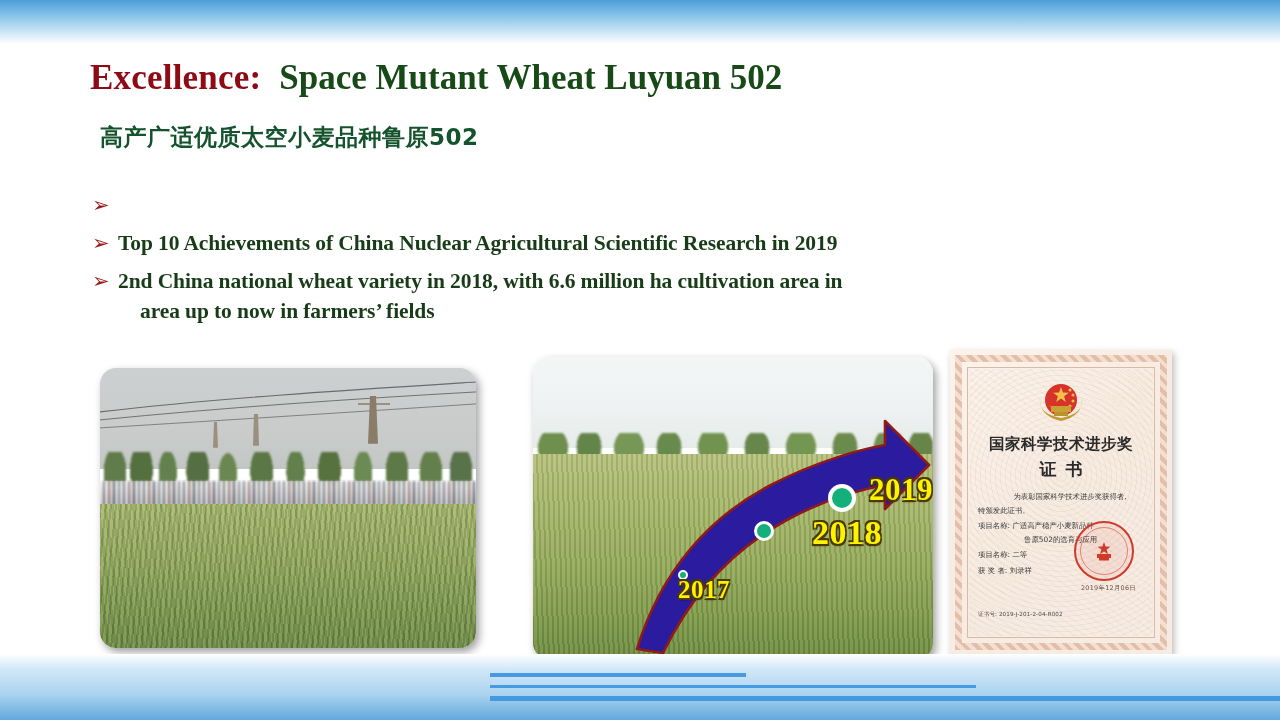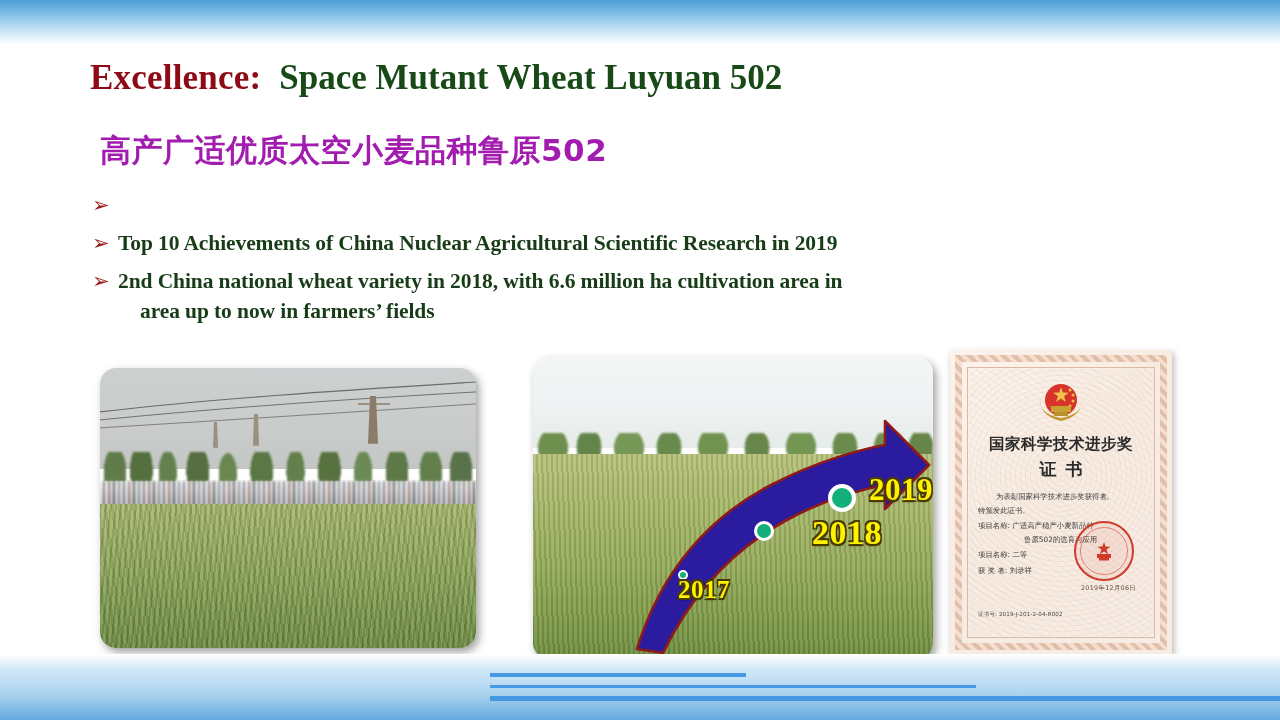--- a/index.html
+++ b/index.html
@@ -48,9 +48,9 @@
     text-align: right;
   }
   .subtitle-cn {
-    position: absolute; left: 100px; top: 130px;
+    position: absolute; left: 100px; top: 122px;
     font-family: "DejaVu Sans", "Liberation Sans", sans-serif;
-    font-size: 31px; font-weight: bold; color: #a21caf;
+    font-size: 23px; font-weight: bold; color: #14532d;
     letter-spacing: .5px;
     text-shadow: 1px 1px 0 rgba(255,255,255,.9);
   }

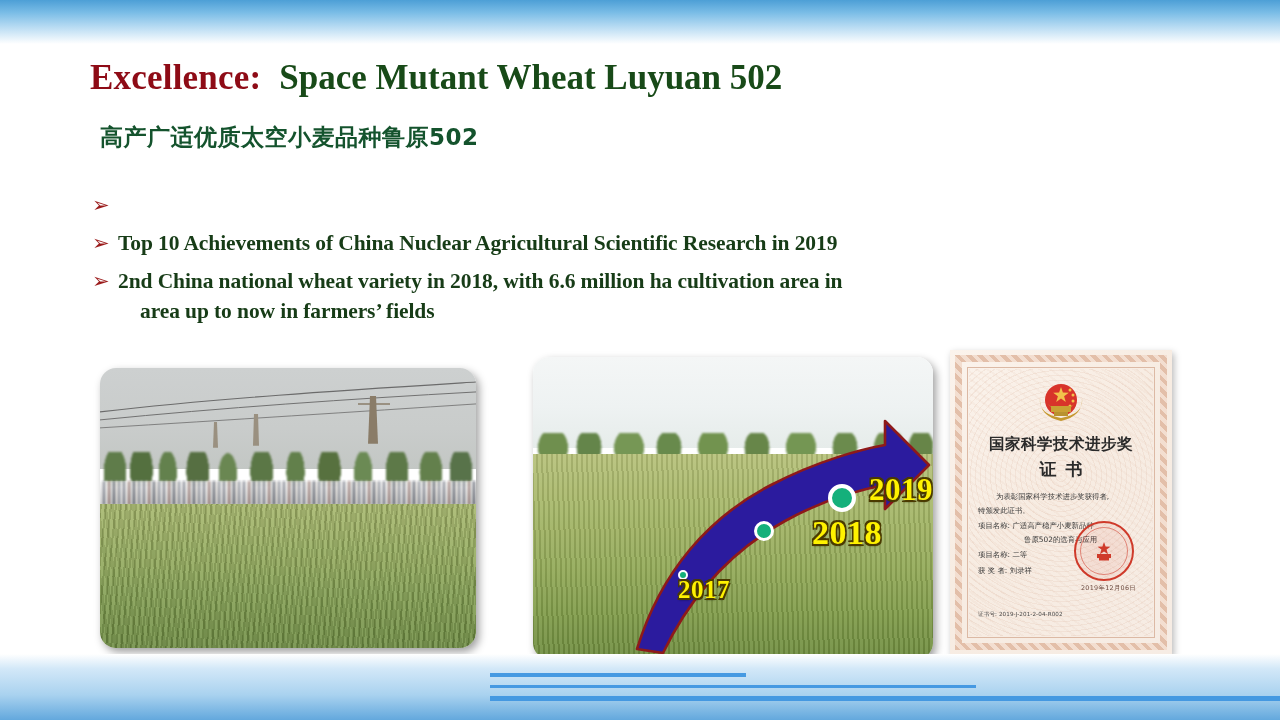--- a/index.html
+++ b/index.html
@@ -246,7 +246,7 @@
     font-family: "DejaVu Sans", sans-serif;
     font-size: 7.4px; color: #3b3b3b; line-height: 13.5px;
   }
-  .cert-body .ind { text-indent: 18px; }
+  .cert-body .ind { text-indent: 18px; text-align: center; }
   .cert-body .row { margin-top: 2px; }
   .cert-body .row2 { padding-left: 46px; }
   .cert-seal {

